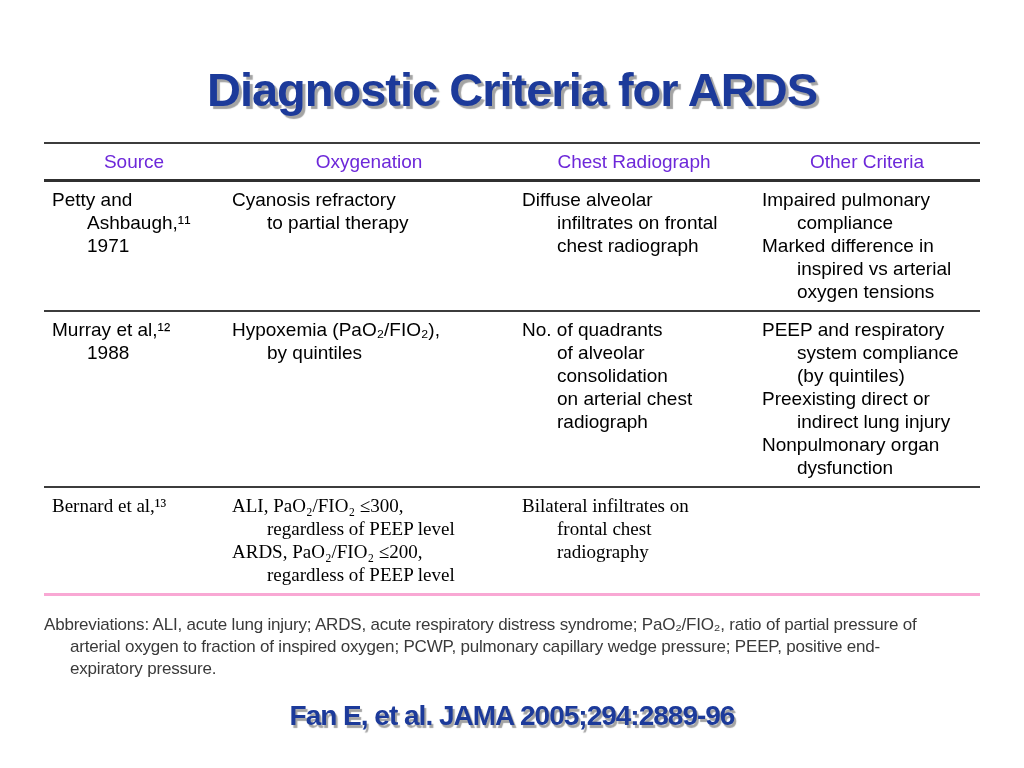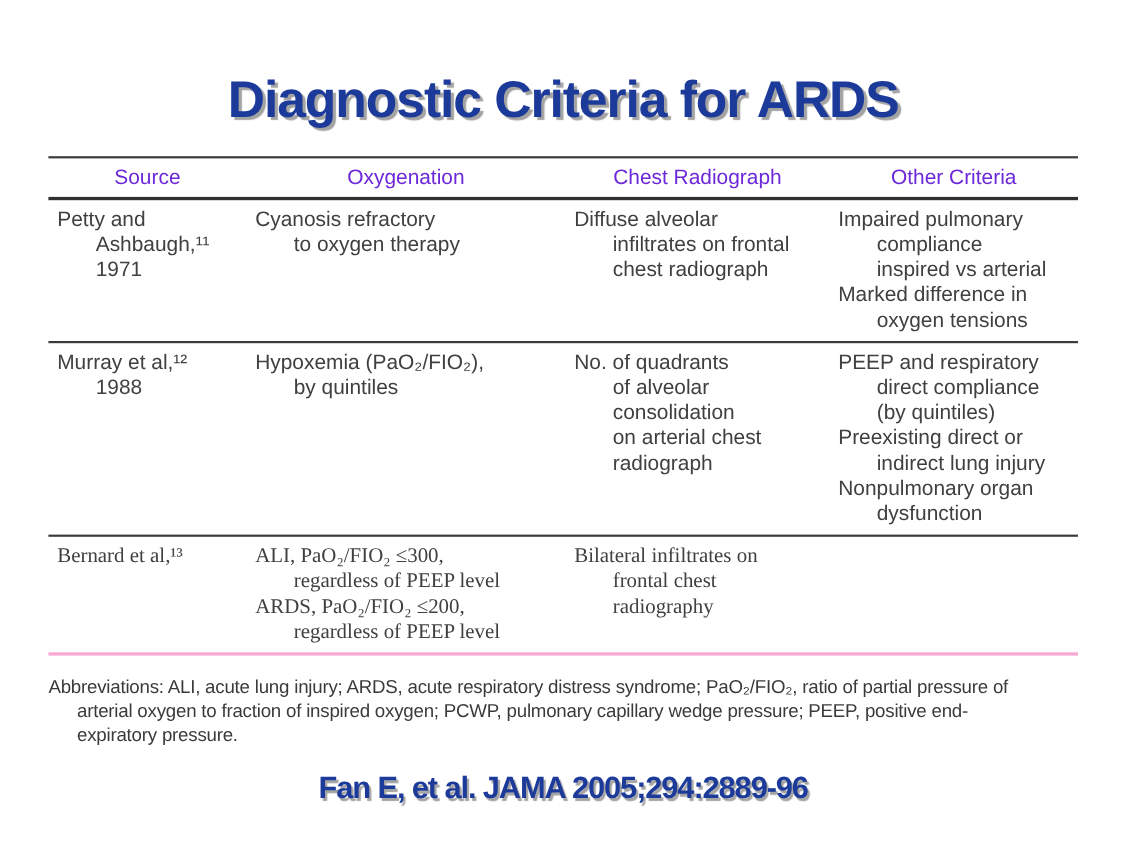--- a/index.html
+++ b/index.html
@@ -53,7 +53,7 @@
     padding-right: 4px;
     font-size: 19px;
     line-height: 23px;
-    color: #404040;
+    color: #000000;
   }
   .ln { white-space: nowrap; }
   .ln.indent { padding-left: 35px; }

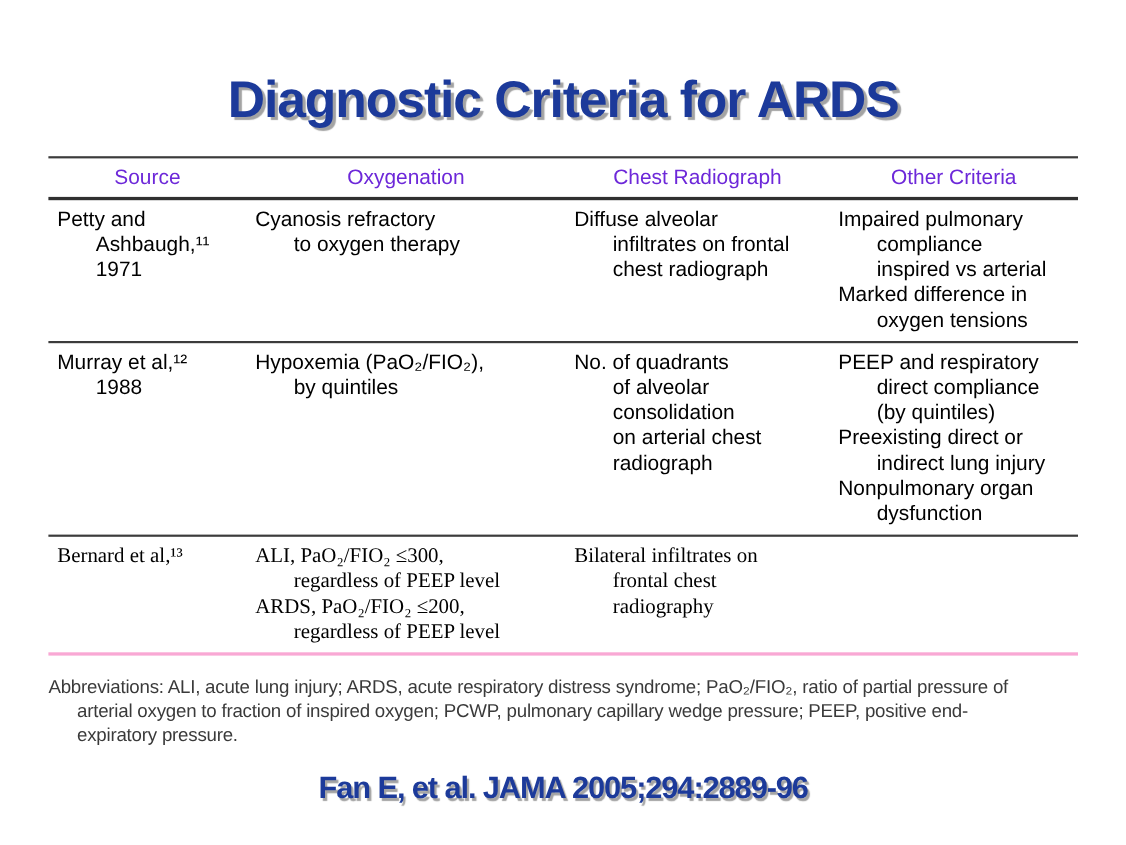--- a/index.html
+++ b/index.html
@@ -101,7 +101,7 @@
           </div>
           <div class="cell">
             <div class="ln">Cyanosis refractory</div>
-            <div class="ln indent">to oxygen therapy</div>
+            <div class="ln indent">to partial therapy</div>
           </div>
           <div class="cell">
             <div class="ln">Diffuse alveolar</div>

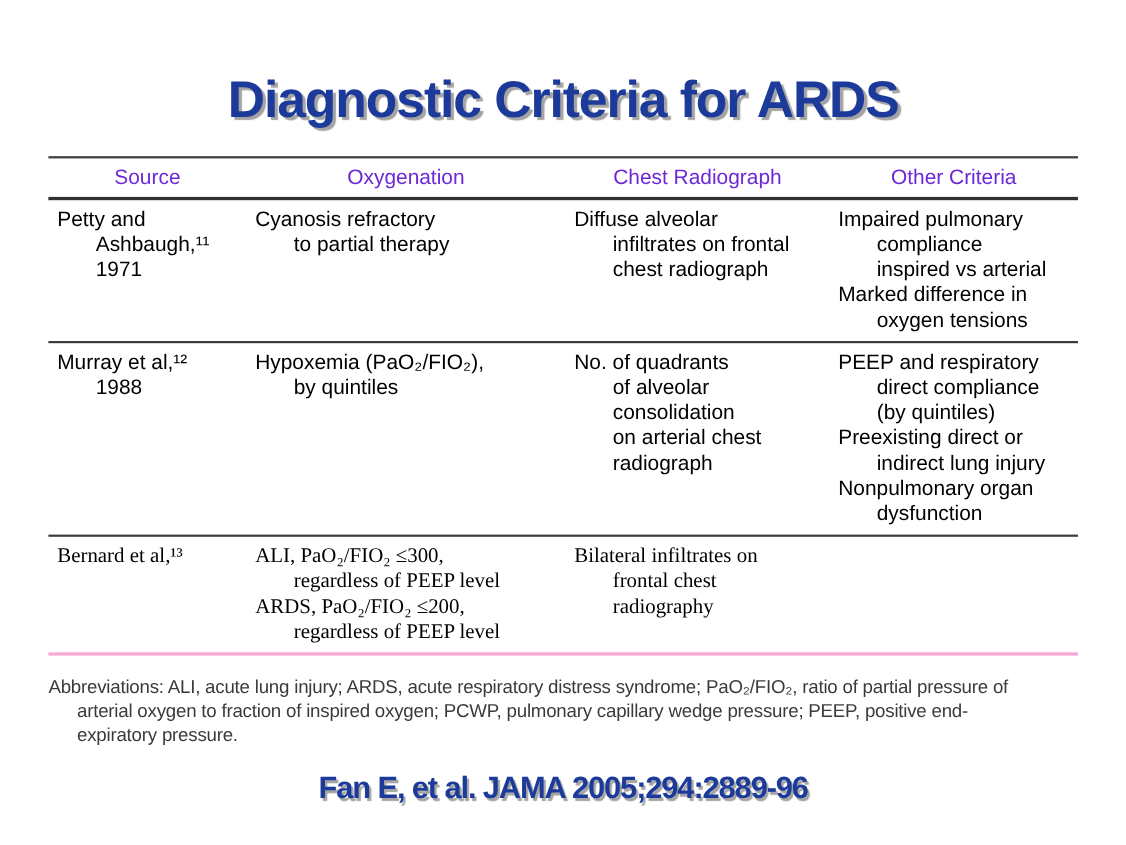--- a/index.html
+++ b/index.html
@@ -111,8 +111,8 @@
           <div class="cell">
             <div class="ln">Impaired pulmonary</div>
             <div class="ln indent">compliance</div>
+            <div class="ln">Marked difference in</div>
             <div class="ln indent">inspired vs arterial</div>
-            <div class="ln">Marked difference in</div>
             <div class="ln indent">oxygen tensions</div>
           </div>
         </div>

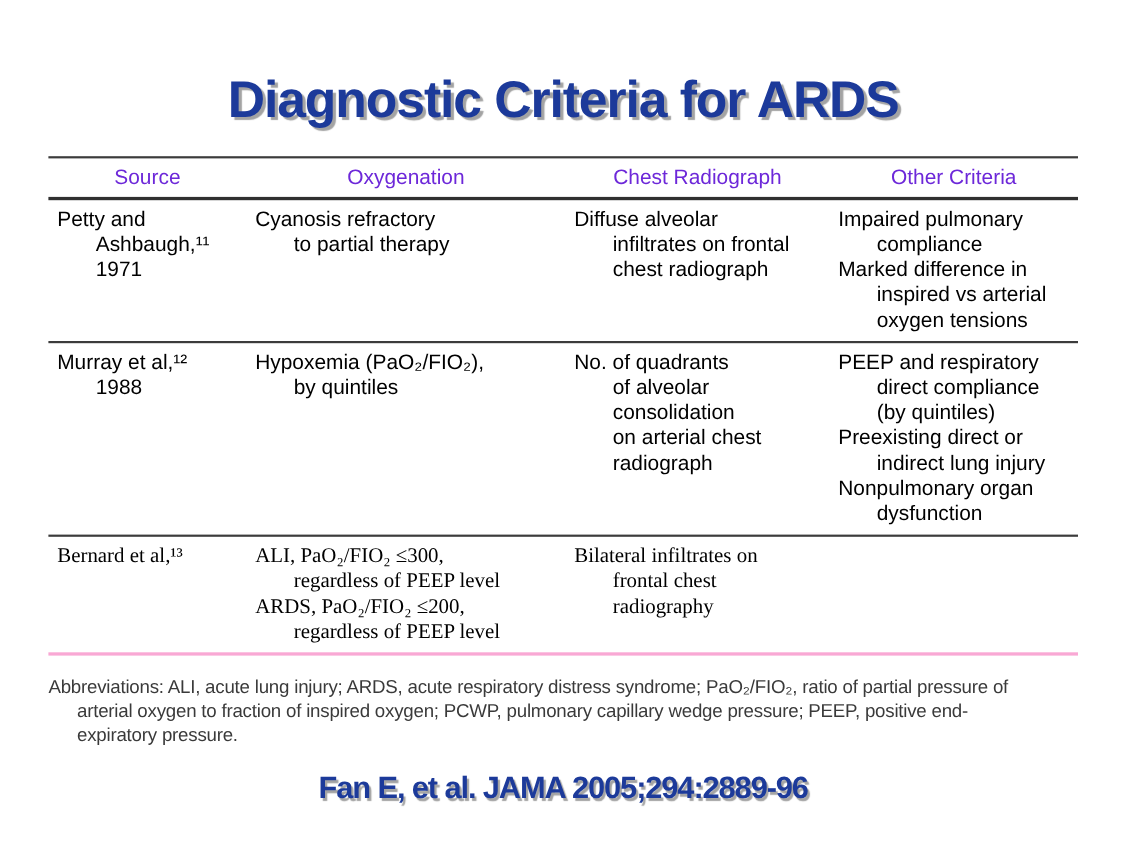--- a/index.html
+++ b/index.html
@@ -134,7 +134,7 @@
           </div>
           <div class="cell">
             <div class="ln">PEEP and respiratory</div>
-            <div class="ln indent">direct compliance</div>
+            <div class="ln indent">system compliance</div>
             <div class="ln indent">(by quintiles)</div>
             <div class="ln">Preexisting direct or</div>
             <div class="ln indent">indirect lung injury</div>

